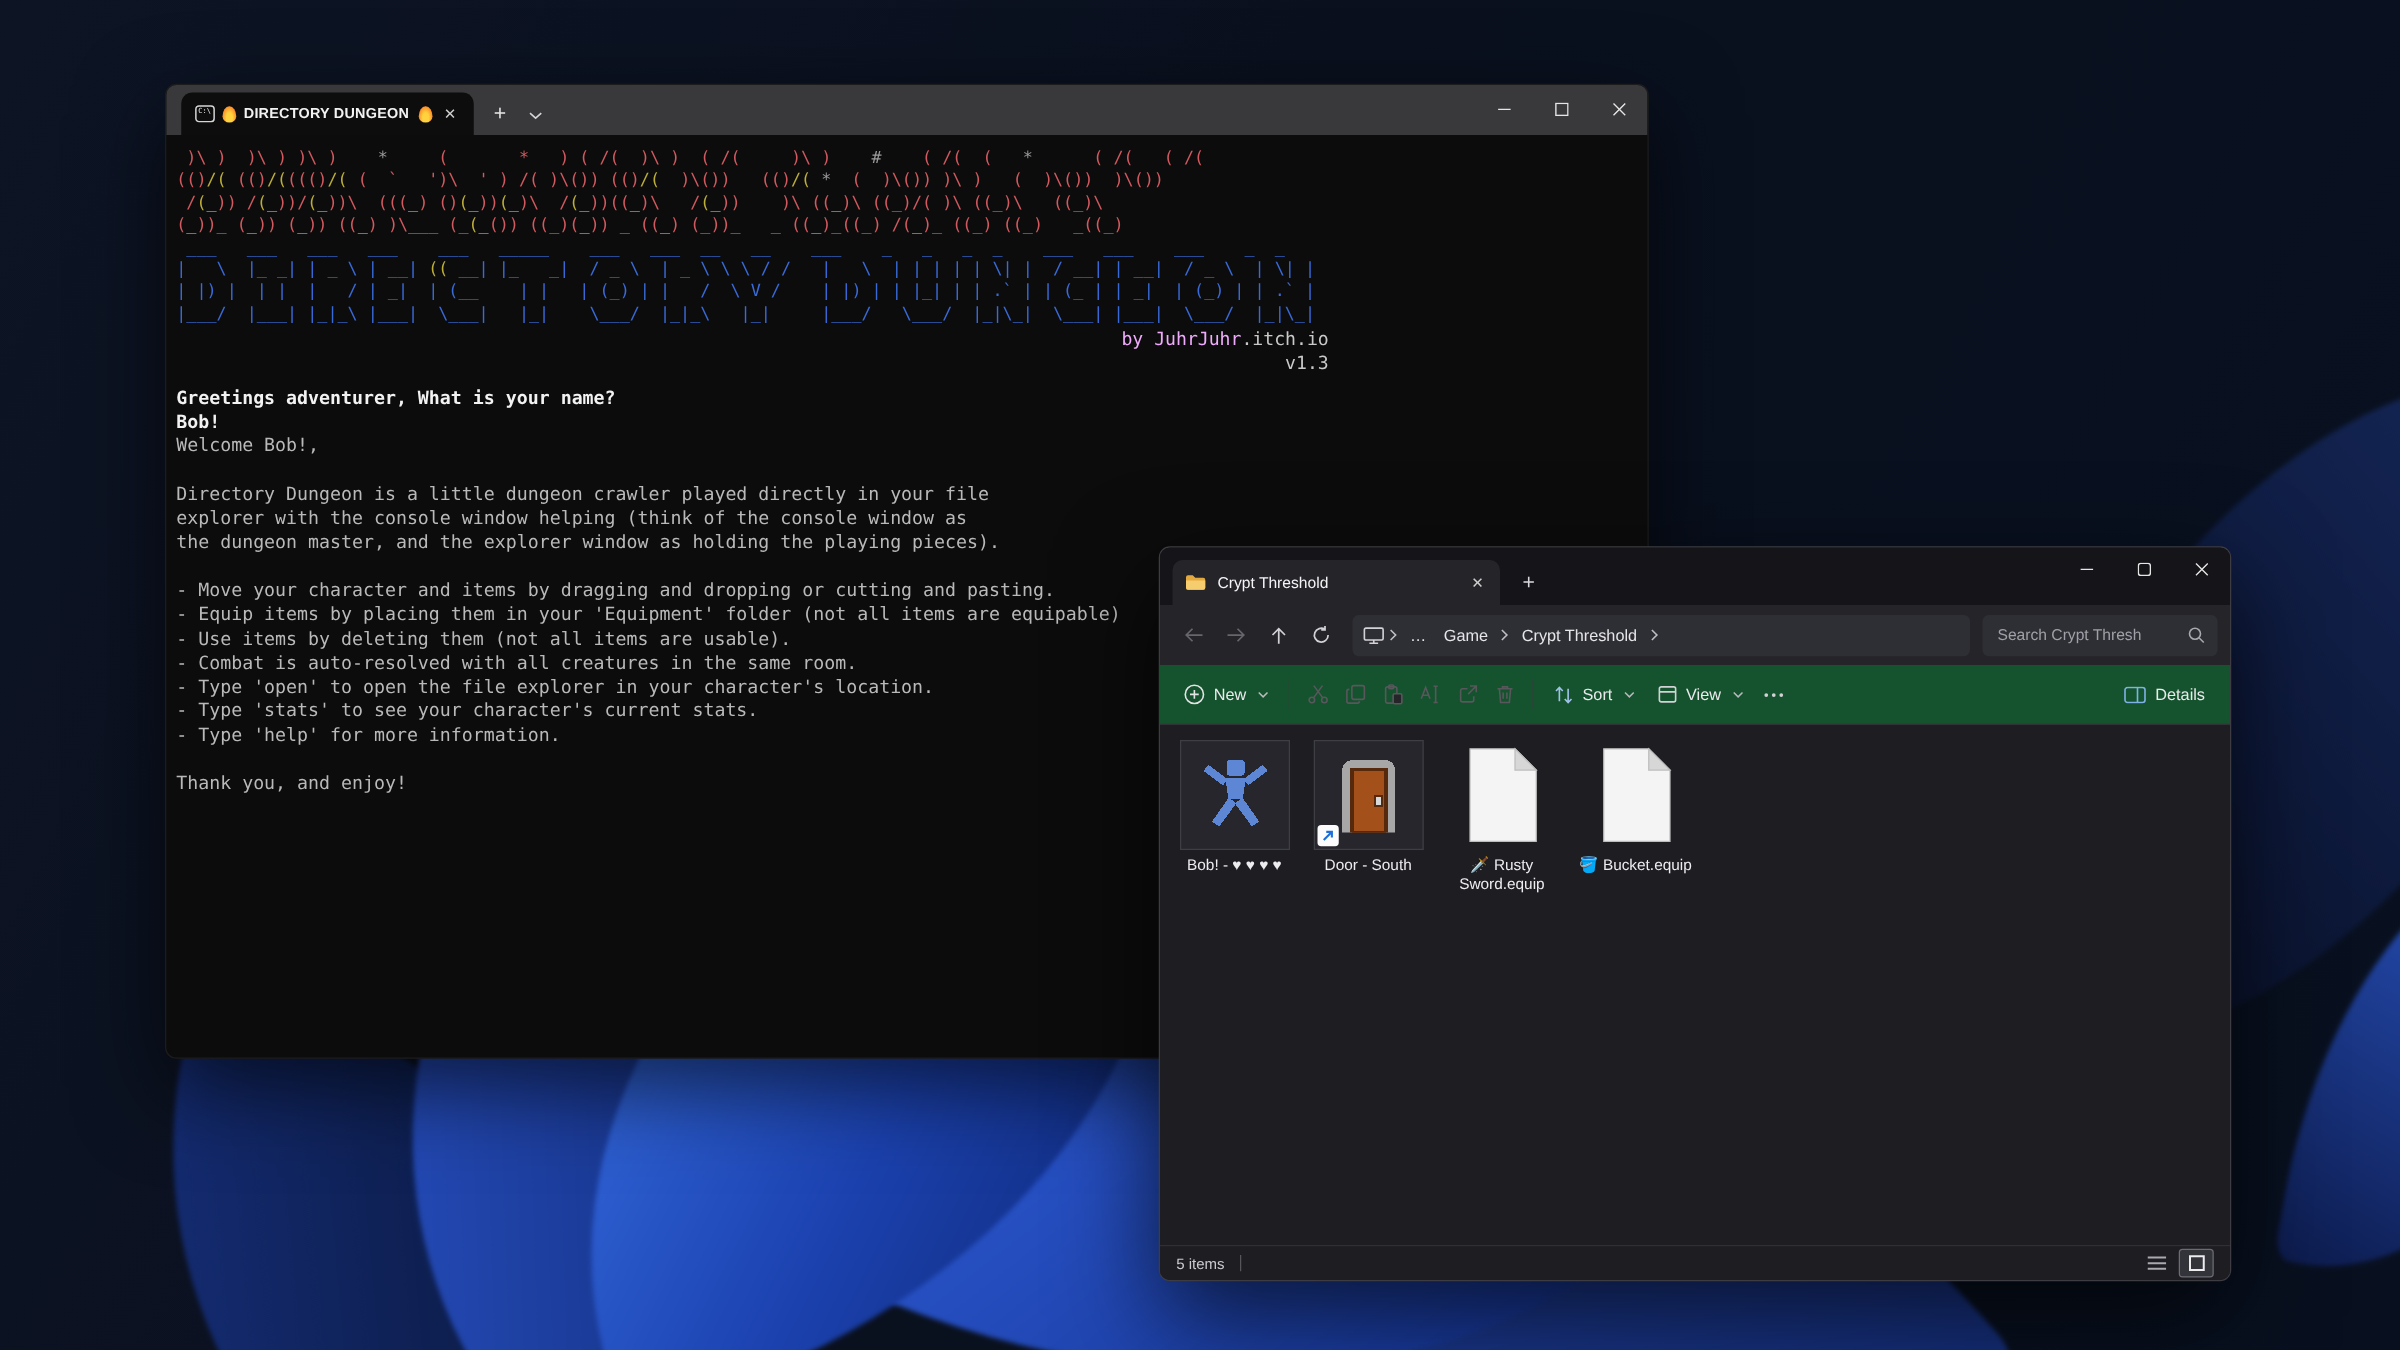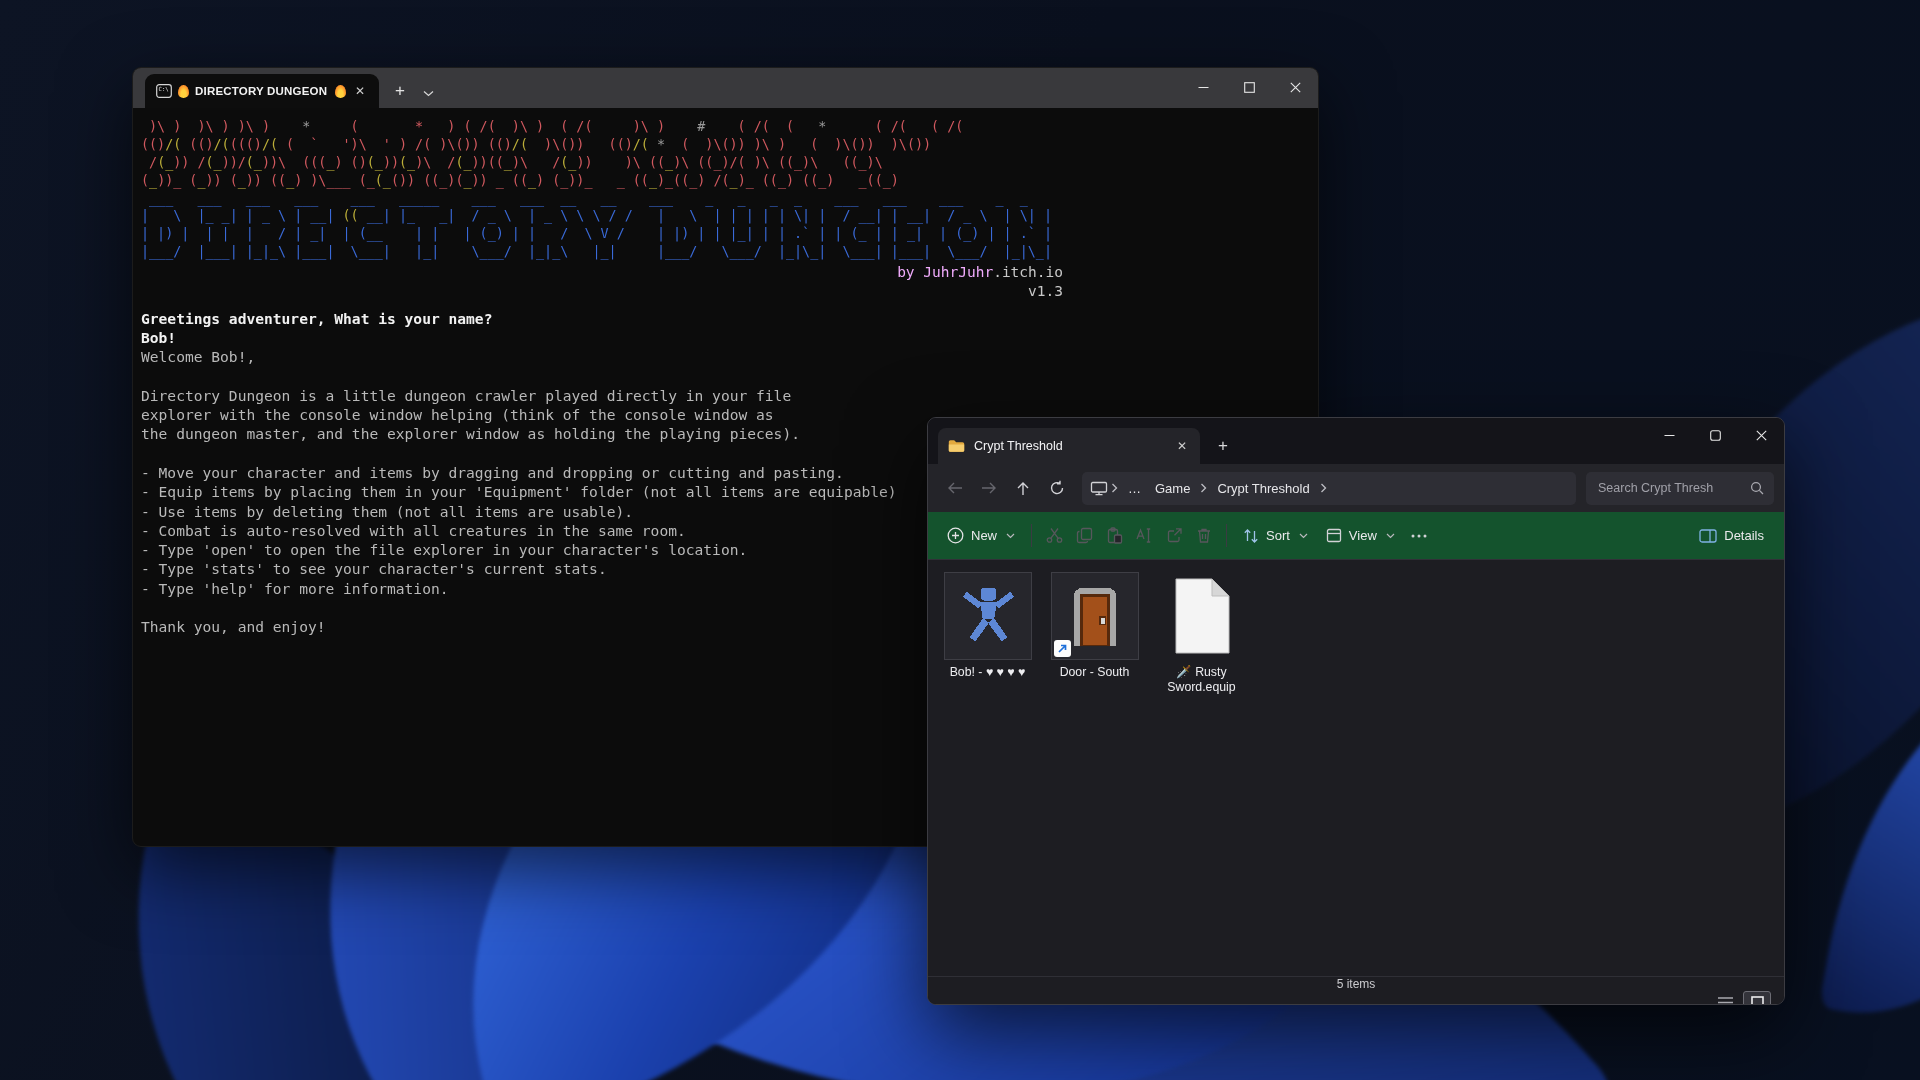--- a/index.html
+++ b/index.html
@@ -44,7 +44,7 @@
   .tl-bright{color:#f2f2f2;font-weight:bold;}
   .tl-dim{color:#b9b9b9;}
   
-  .exp{position:absolute;left:927px;top:417px;width:856px;height:586px;border-radius:9px;
+  .exp{position:absolute;left:927px;top:437px;width:856px;height:586px;border-radius:9px;
     background:#141419;border:1px solid #3c3c42;box-shadow:0 28px 80px rgba(0,0,0,.68);
     overflow:hidden;display:flex;flex-direction:column;justify-content:flex-end;}
   .exp-tabs{height:46px;background:#141419;display:flex;align-items:flex-end;position:relative;}

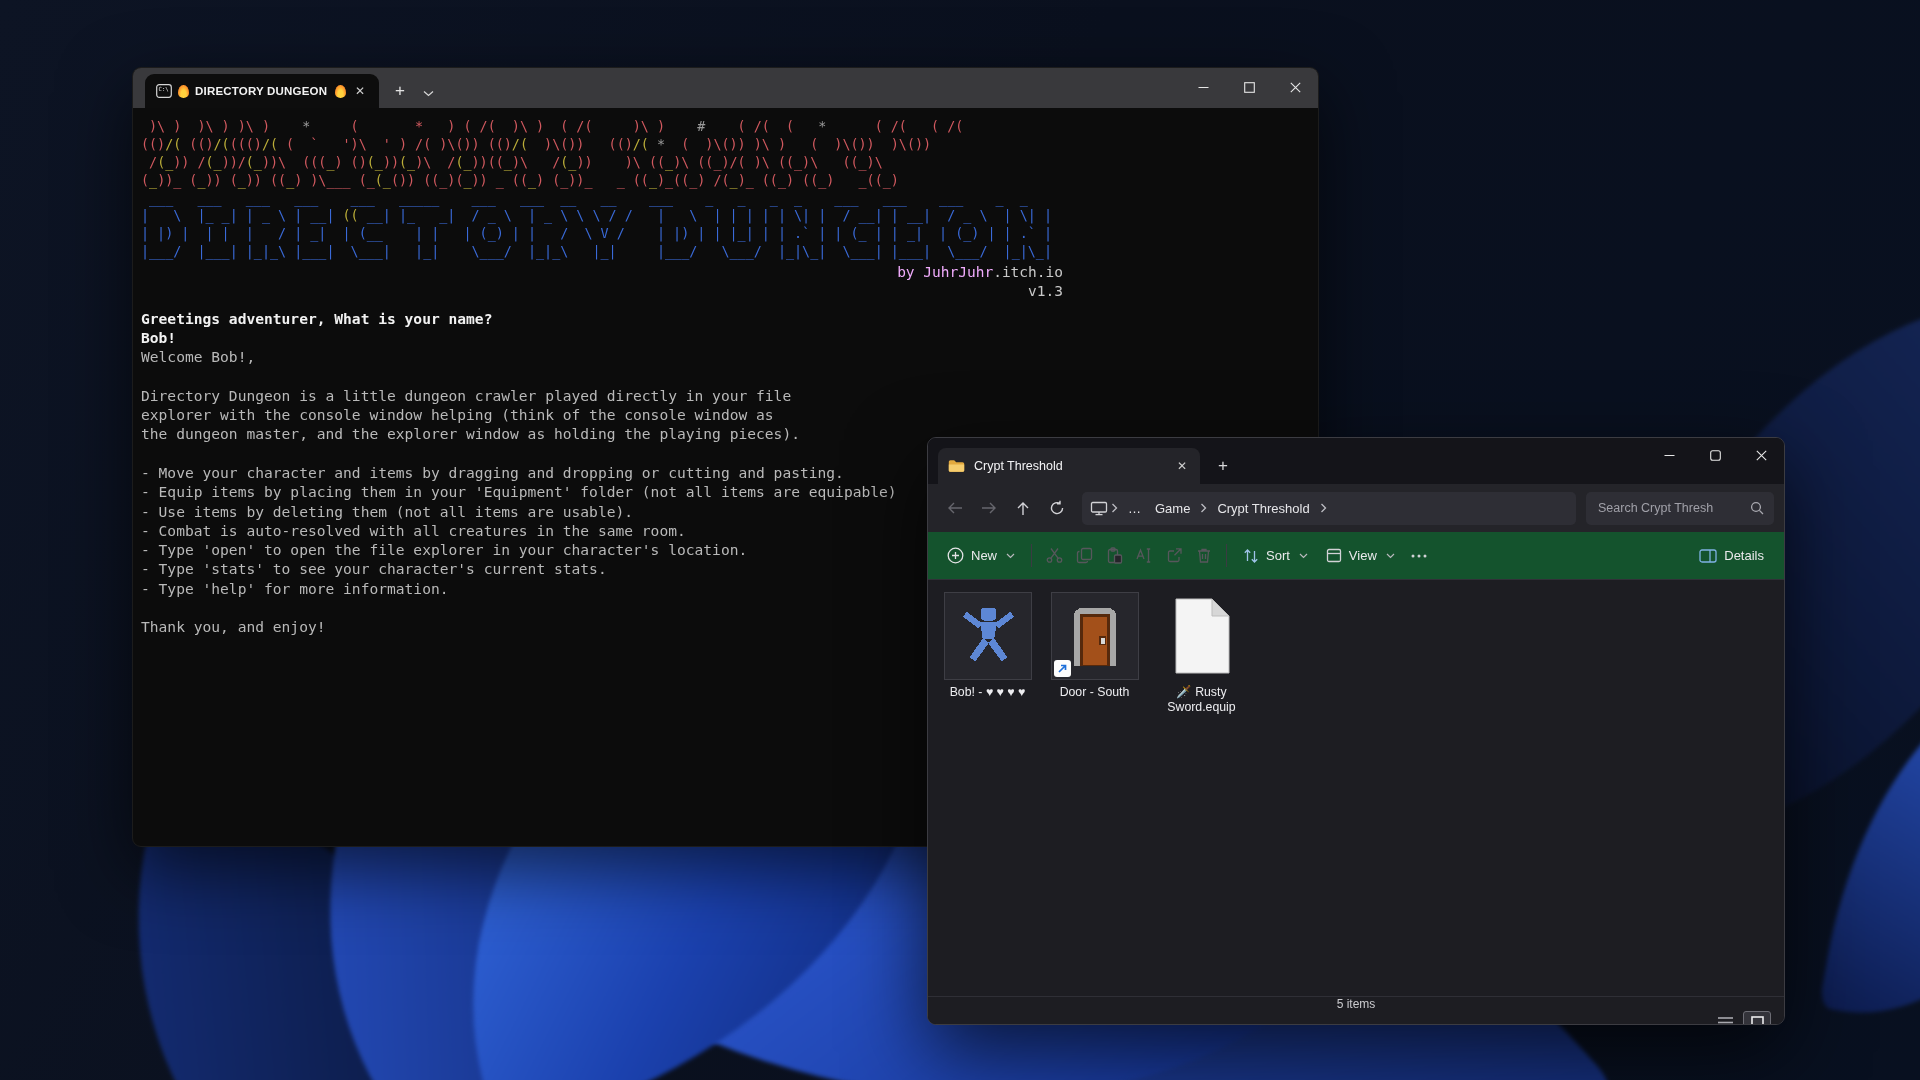--- a/index.html
+++ b/index.html
@@ -380,6 +380,15 @@
         <div class="file-label">🗡️ Rusty Sword.equip</div>
       </div>
 
+      <div class="file-item">
+        <div class="docwrap">
+          <svg width="60" height="76" viewBox="0 0 60 76">
+            <path d="M4 1 H40 L57 18 V75 H4 Z" fill="#f4f4f4" stroke="#bdbdbd" stroke-width="1"></path>
+            <path d="M40 1 V18 H57 Z" fill="#d7d7d7" stroke="#bdbdbd" stroke-width="1"></path>
+          </svg>
+        </div>
+        <div class="file-label">🪣 Bucket.equip</div>
+      </div>
     </div>
 
     <div class="exp-status">

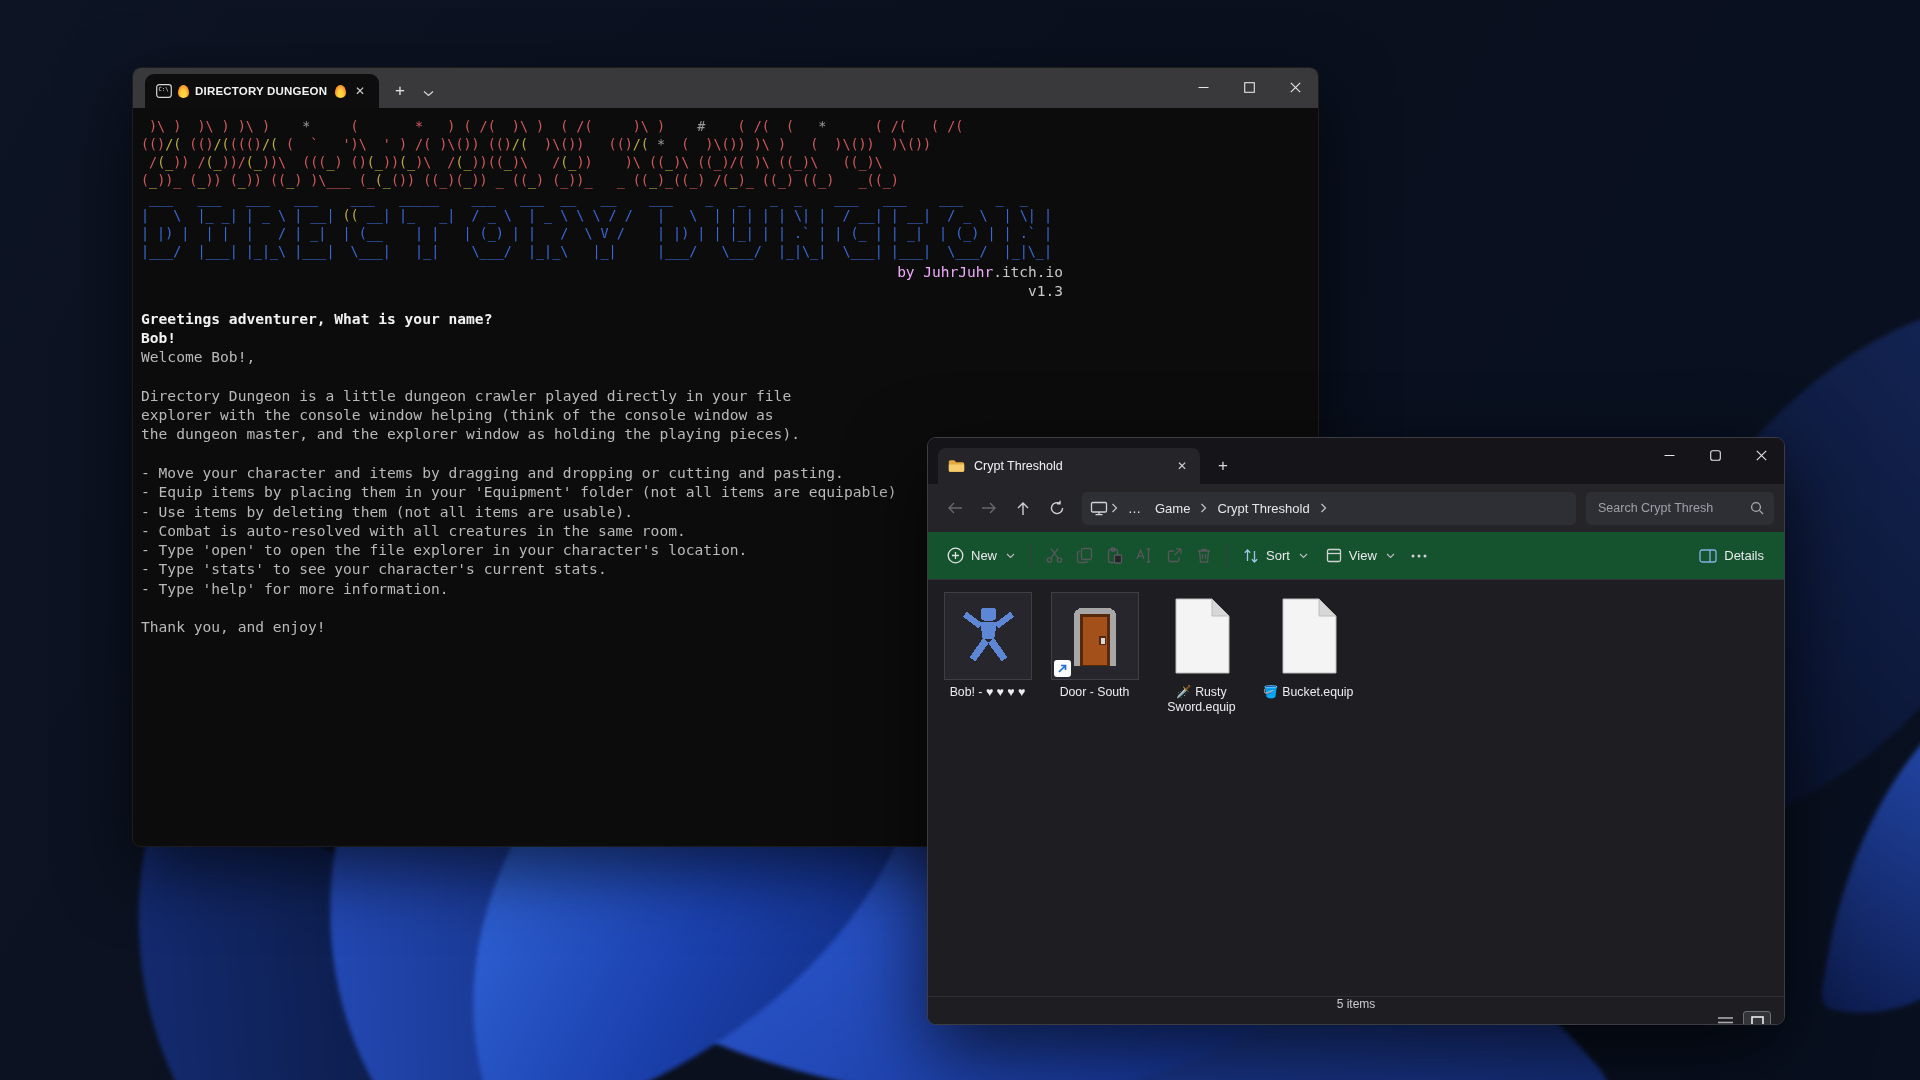--- a/index.html
+++ b/index.html
@@ -77,7 +77,7 @@
   .file-label{margin-top:5px;font-size:12.3px;line-height:15px;color:#ededf0;text-align:center;max-width:106px;word-wrap:break-word;}
   .shortcut{position:absolute;left:2px;bottom:2px;width:17px;height:17px;background:#fcfcfc;border-radius:3px;
     display:flex;align-items:center;justify-content:center;}
-  .exp-status{height:27px;background:#1d1d22;border-top:1px solid #2f2f36;display:flex;align-items:center;padding:0 13px;flex-direction:column;}
+  .exp-status{height:27px;background:#1d1d22;border-top:1px solid #2f2f36;display:flex;align-items:center;padding:0 13px;}
   .status-text{font-size:12px;color:#cbcbcf;}
   .status-sep{width:1px;height:13px;background:#55555c;margin-left:12px;}
   .view-toggles{margin-left:auto;display:flex;align-items:center;gap:5px;}

